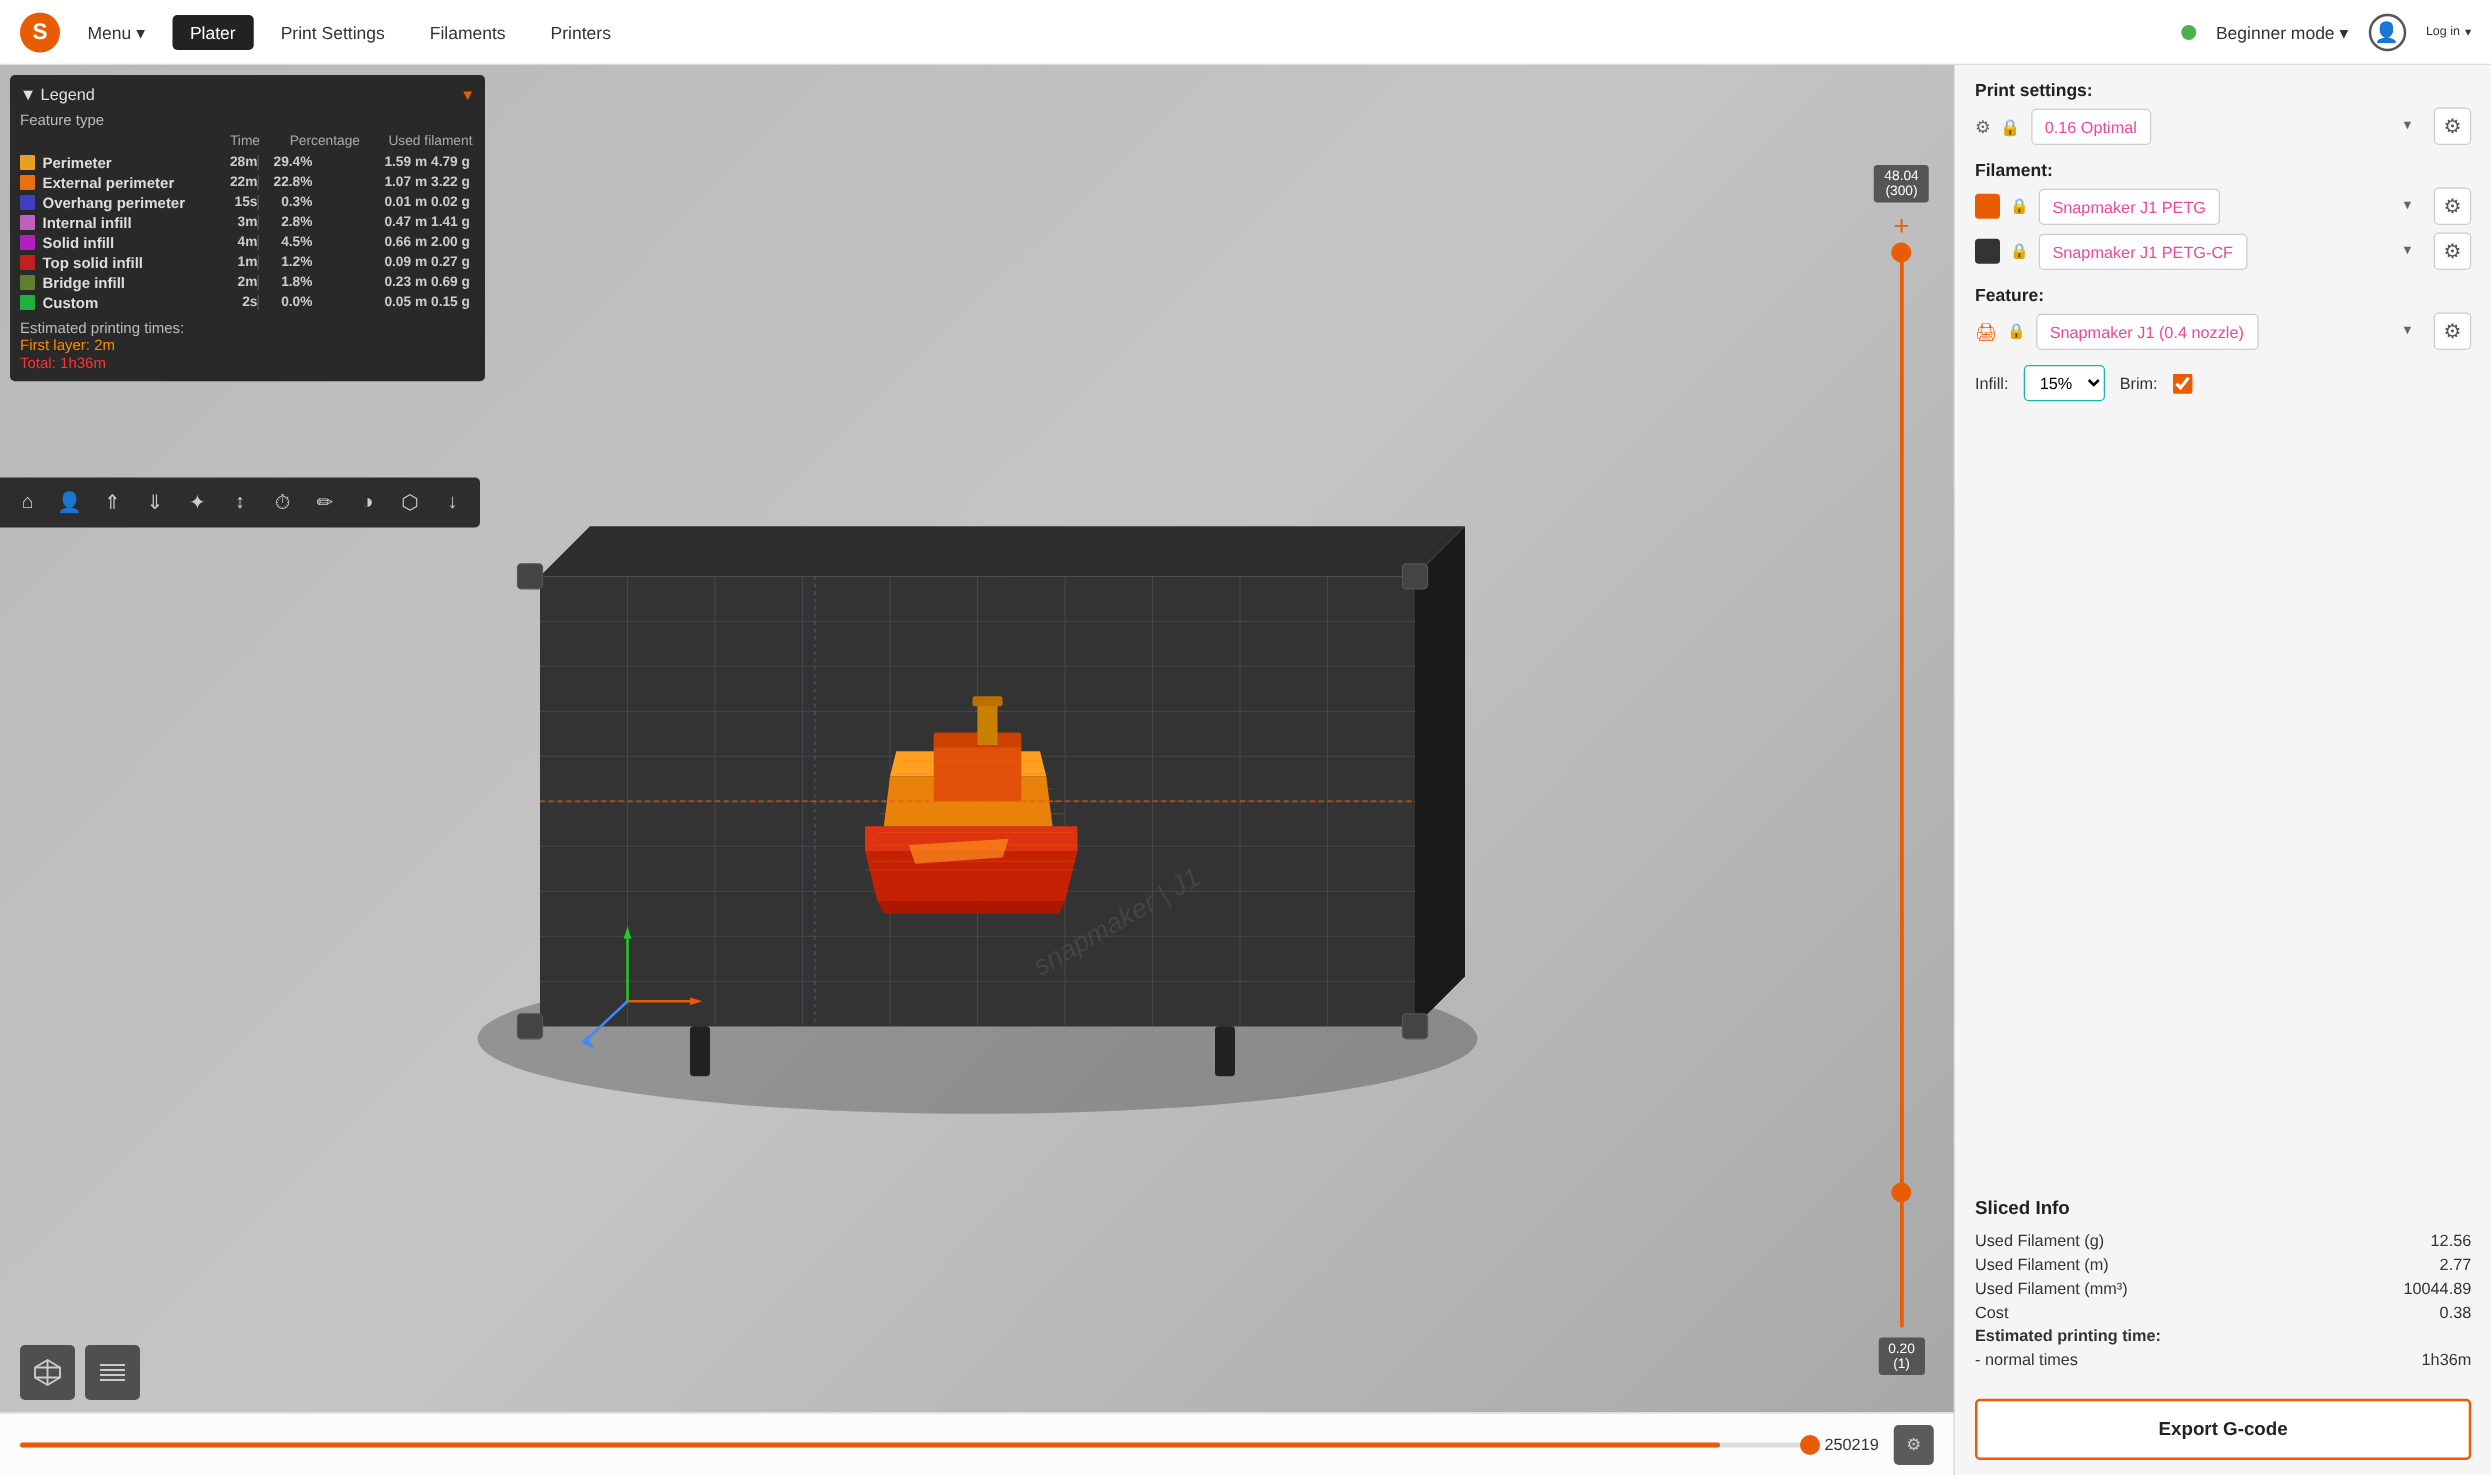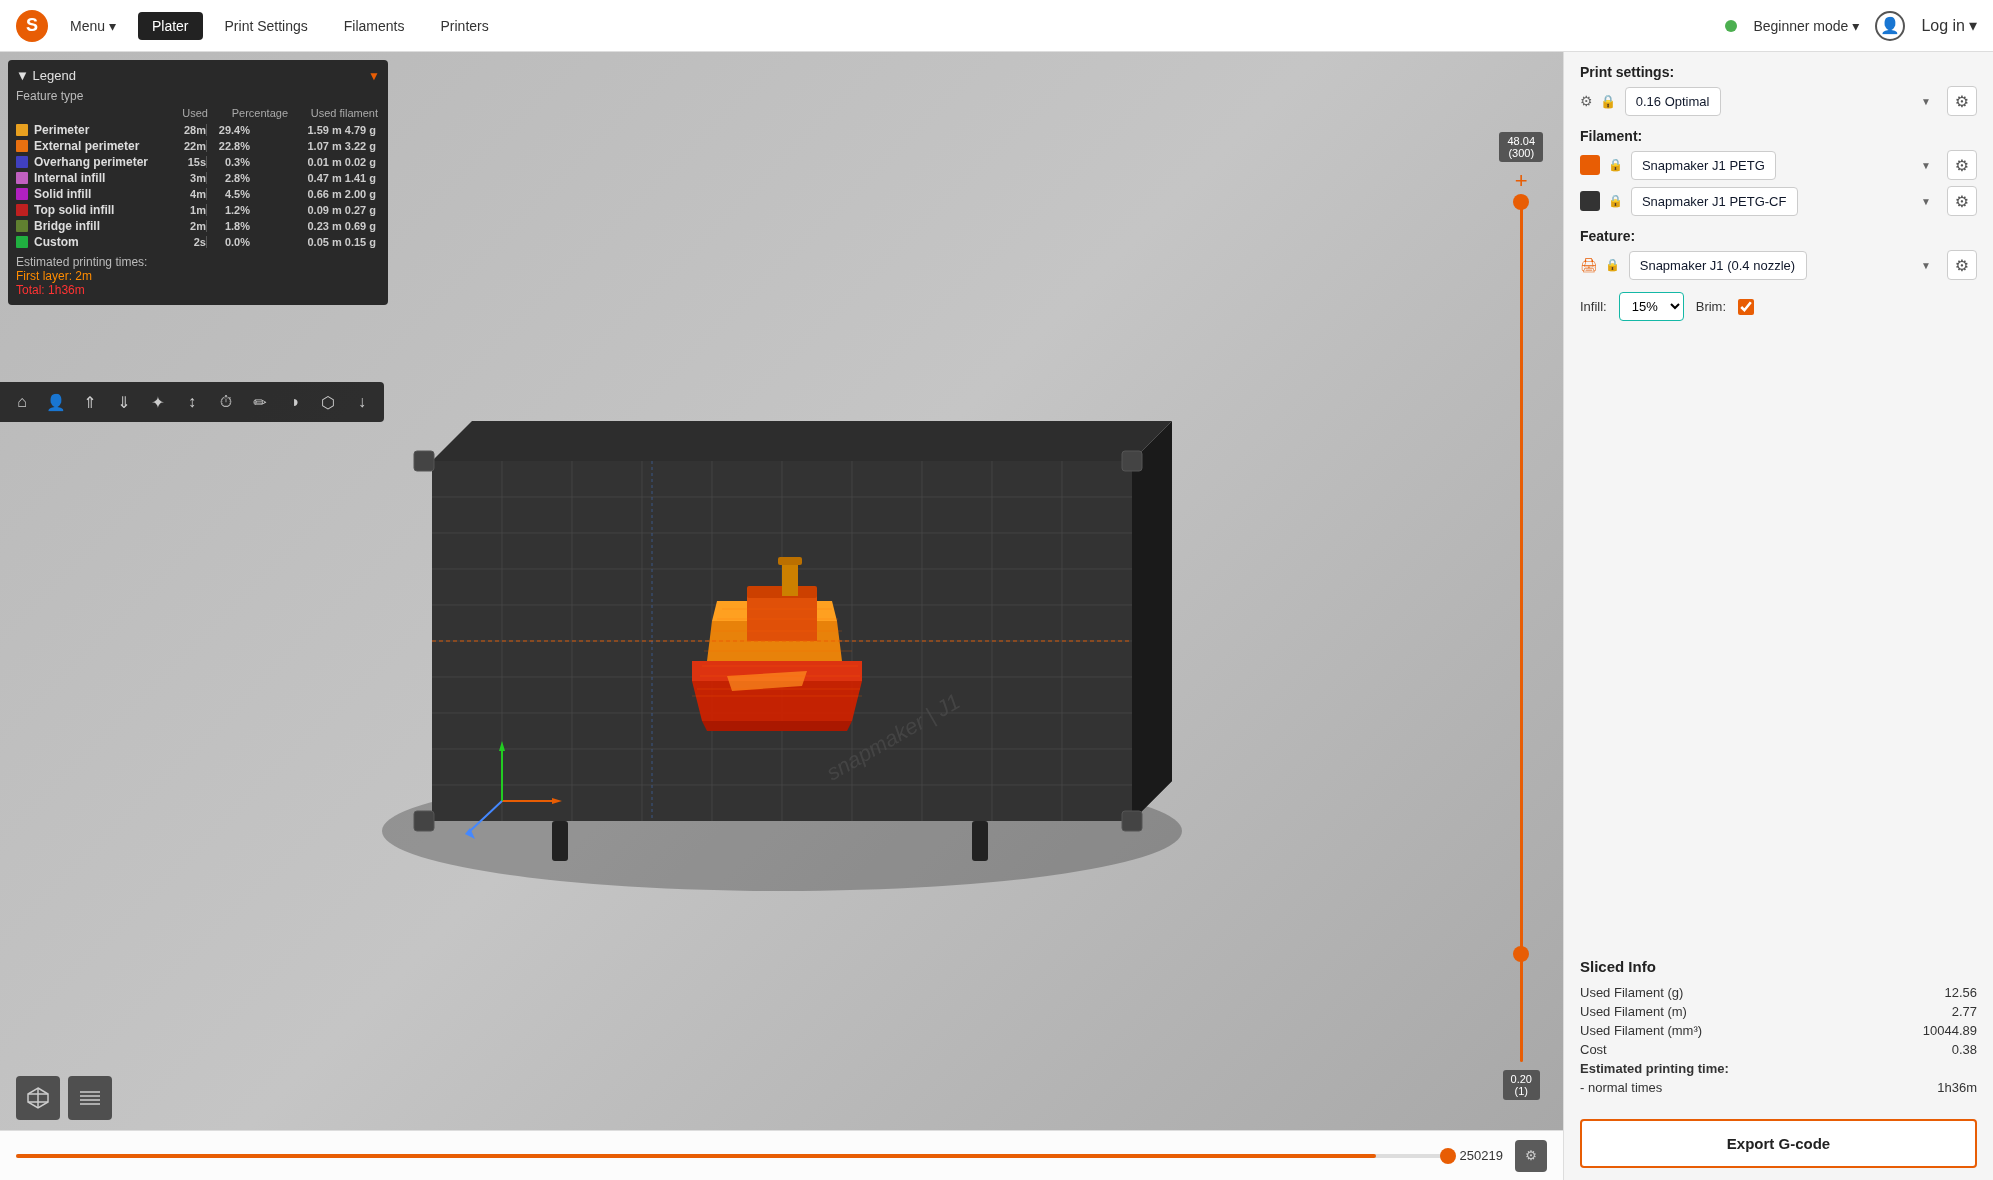--- a/index.html
+++ b/index.html
@@ -107,7 +107,7 @@
       background: none;
       border: none;
       cursor: pointer;
-      font-size: 16px;
+      font-size: 10px;
       color: #333;
       display: flex;
       align-items: center;

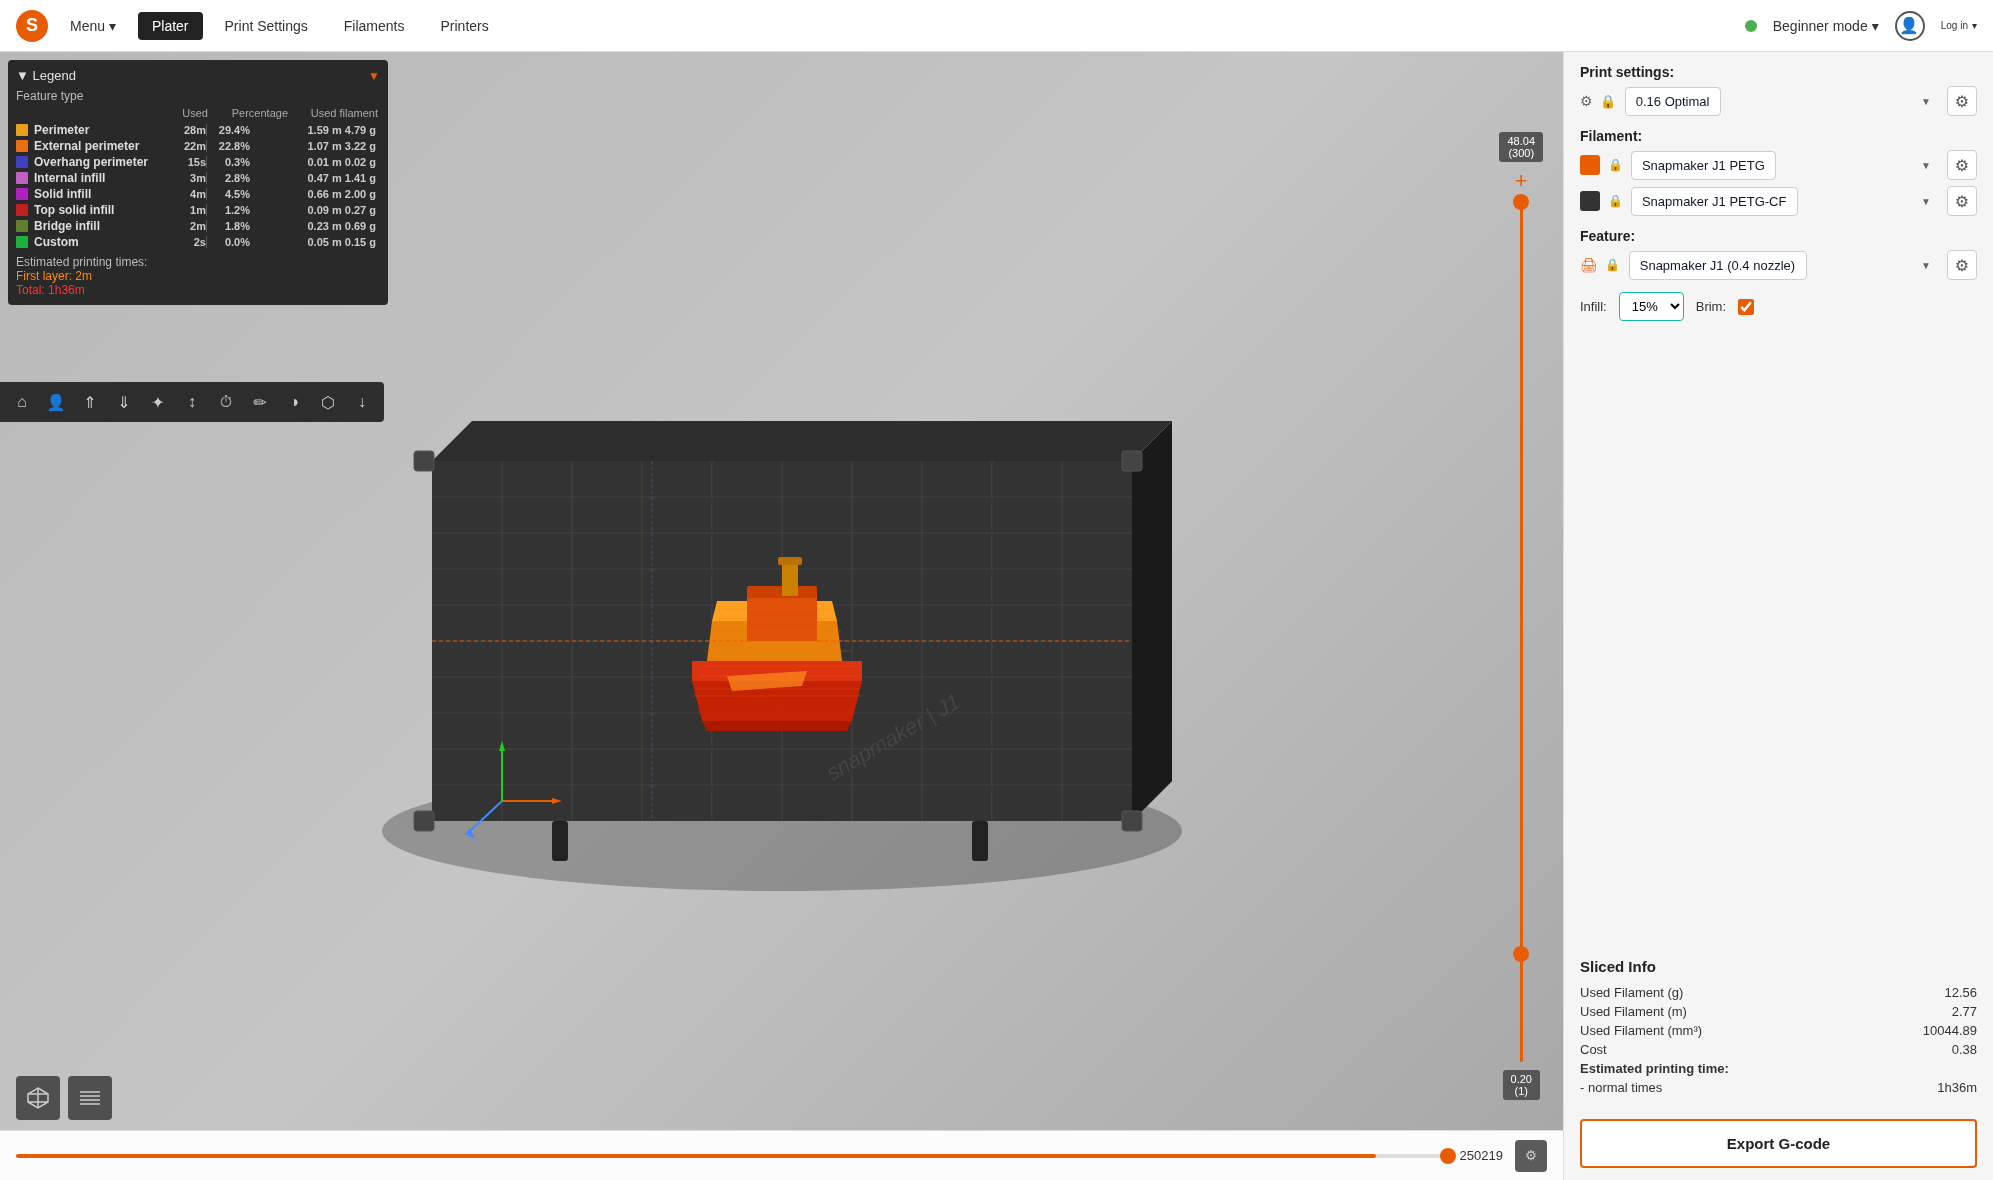--- a/index.html
+++ b/index.html
@@ -388,7 +388,7 @@
       background: #fff;
       cursor: pointer;
       appearance: none;
-      color: #0f172a;
+      color: #ec4899;
     }
     .panel-gear-btn {
       width: 30px;

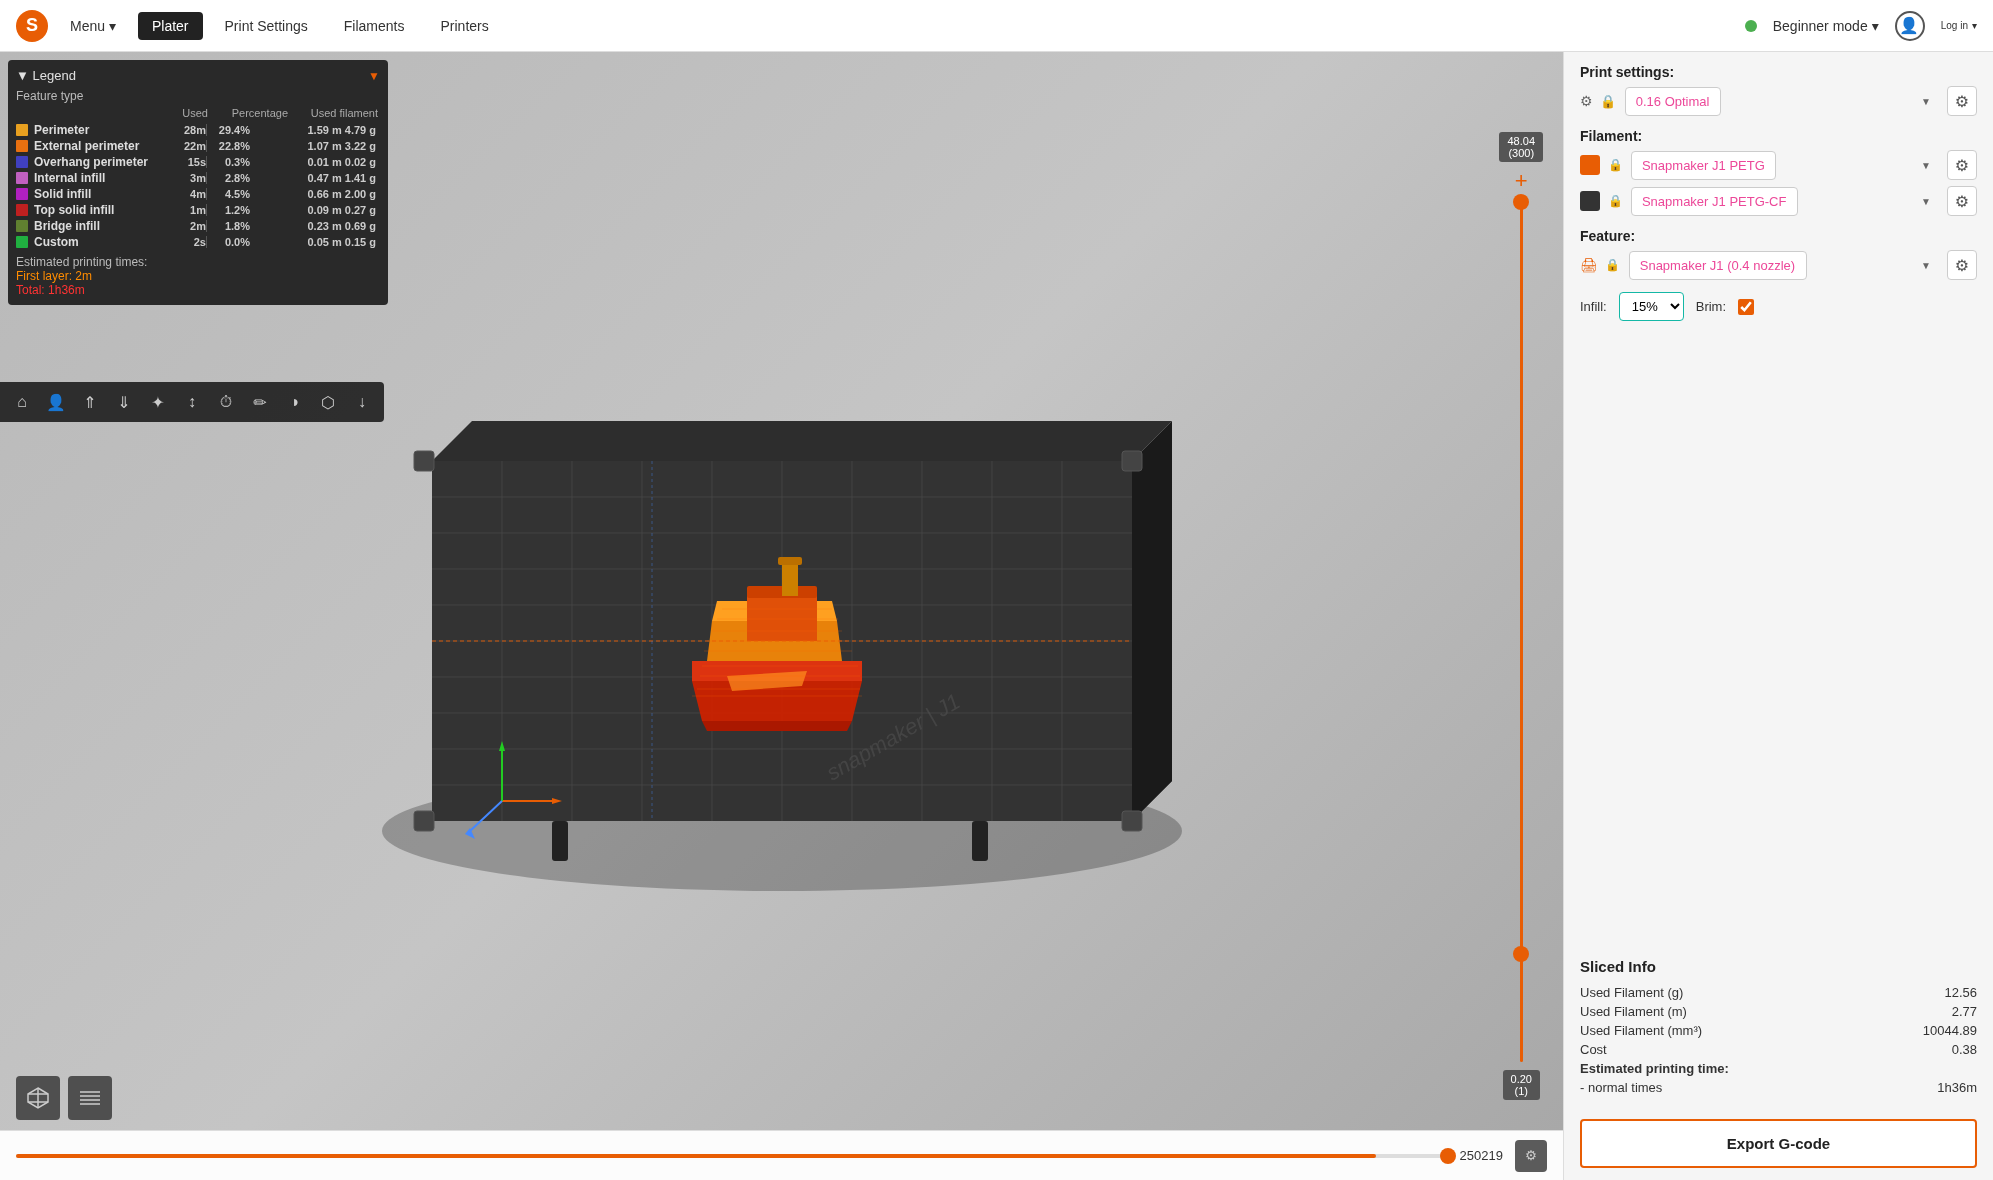--- a/index.html
+++ b/index.html
@@ -640,7 +640,7 @@
       <div style="font-size:12px;color:#bbb;margin-bottom:4px;">Feature type</div>
       <div class="legend-header">
         <div></div>
-        <div style="text-align:right">Used</div>
+        <div style="text-align:right">Time</div>
         <div style="text-align:right">Percentage</div>
         <div style="text-align:right">Used filament</div>
       </div>

